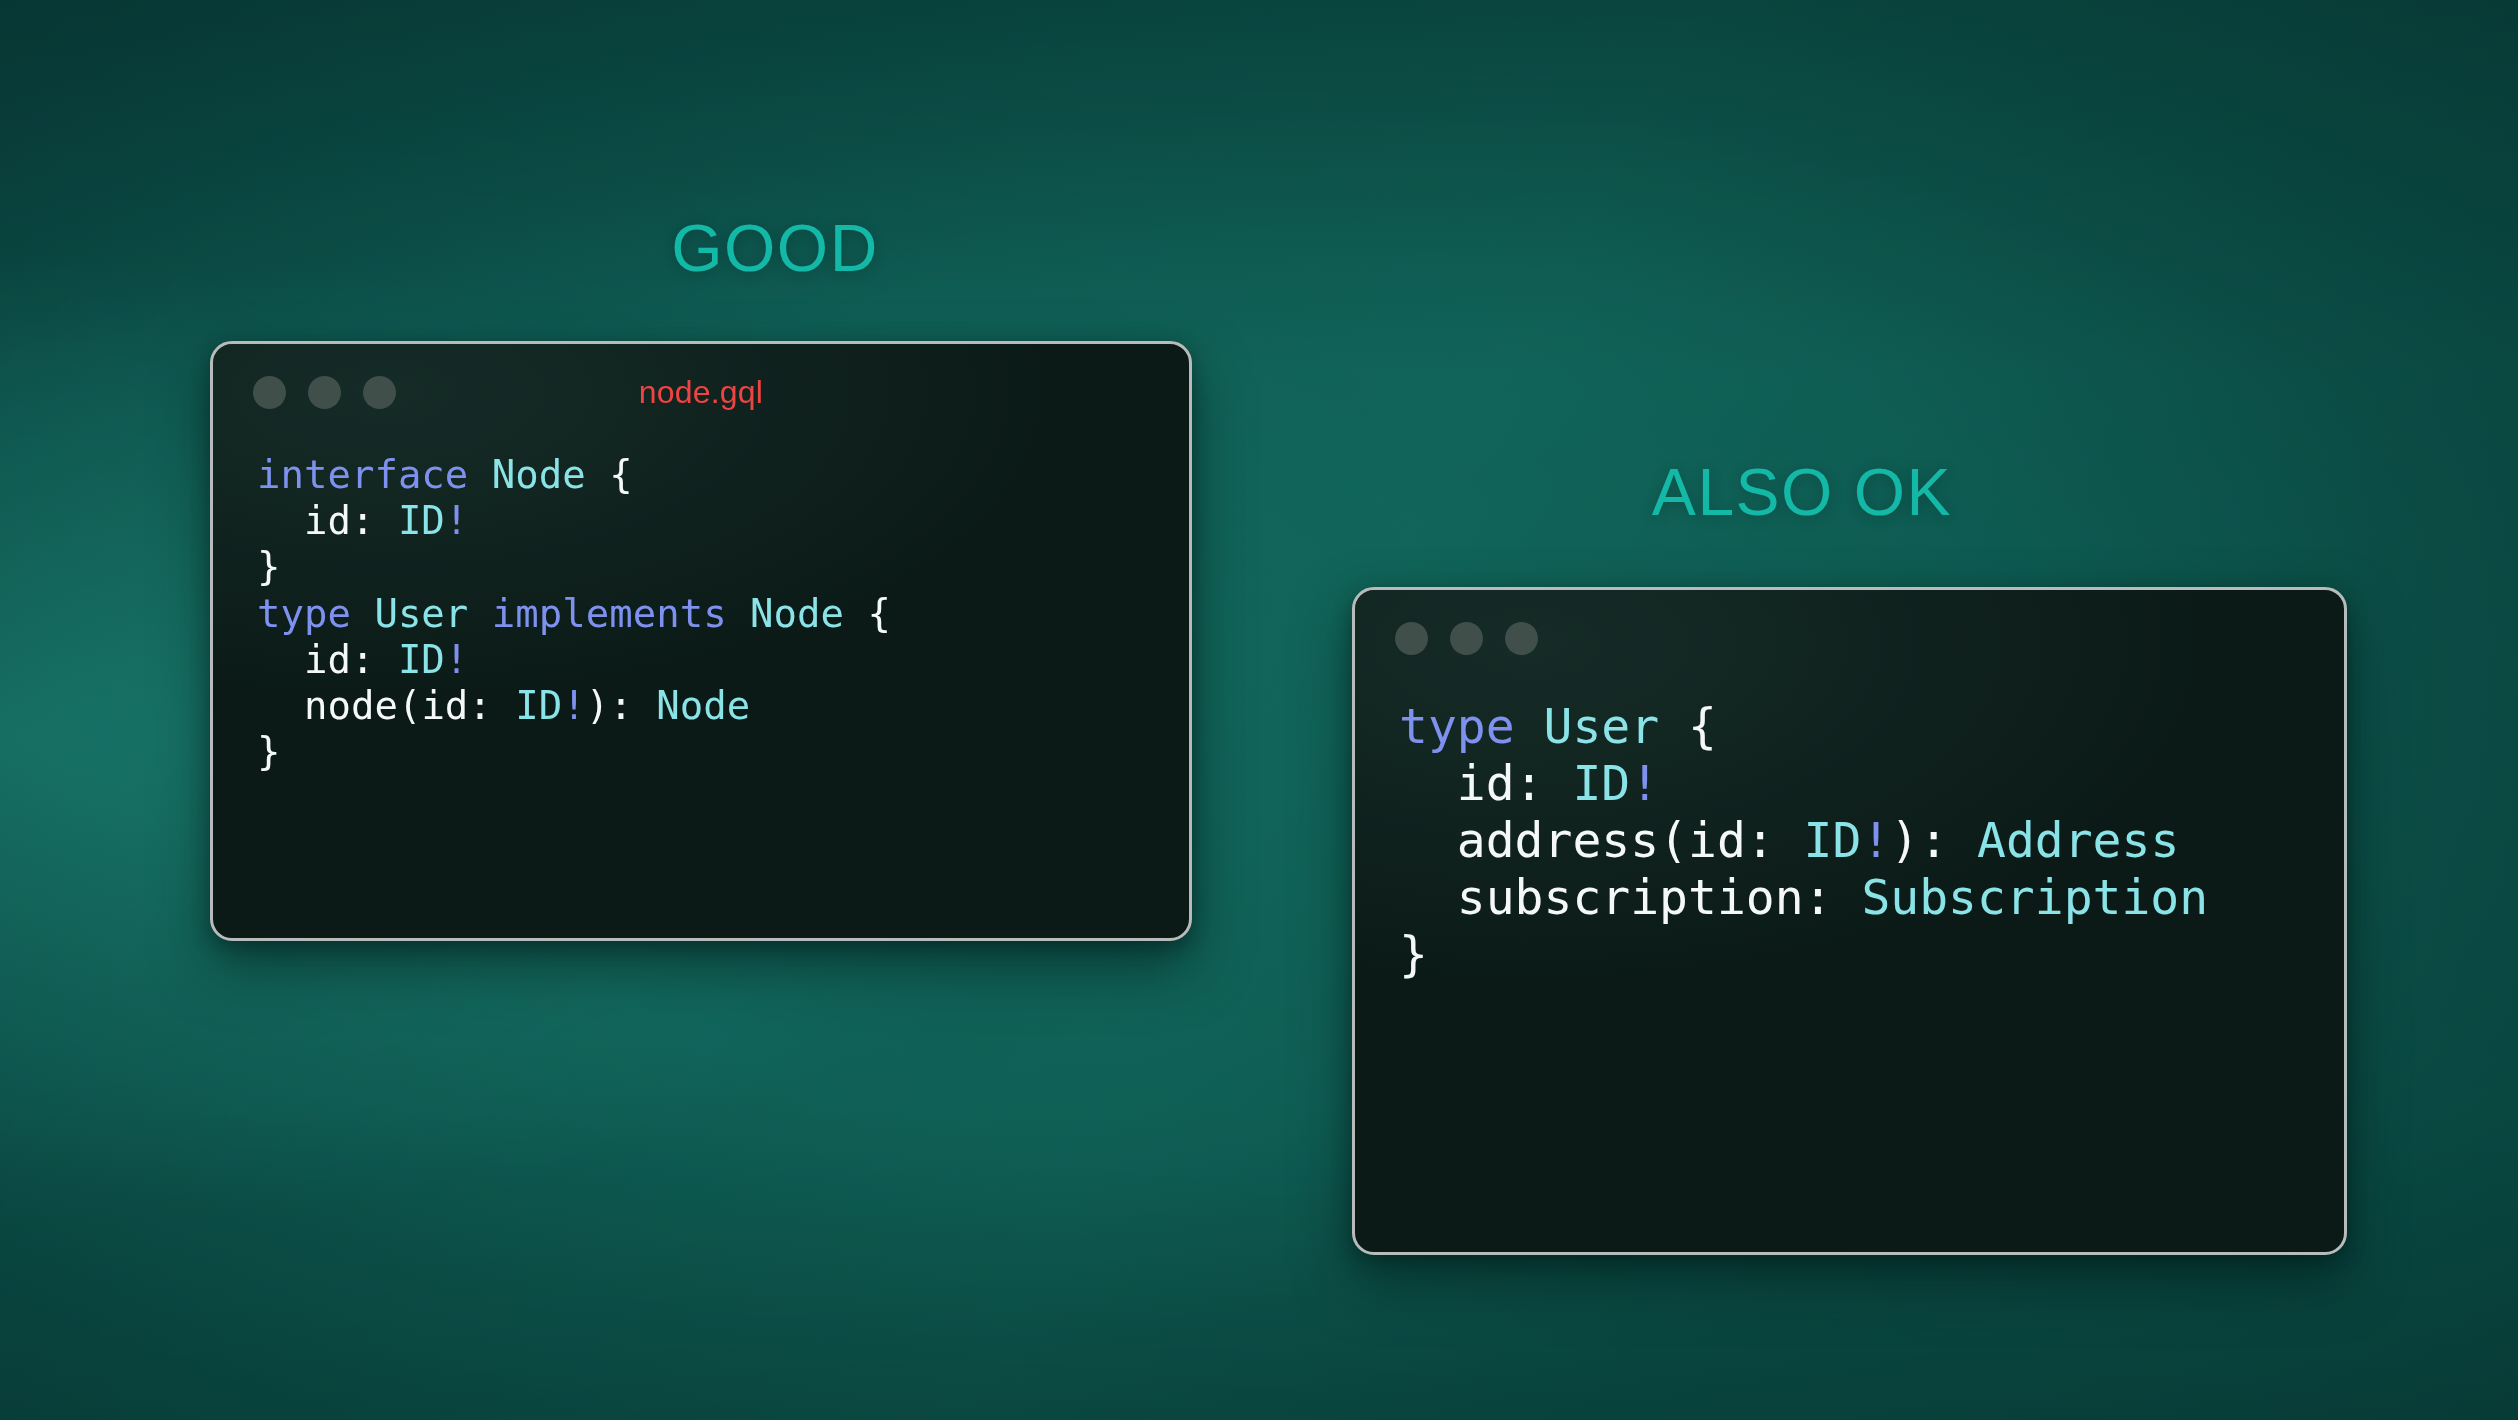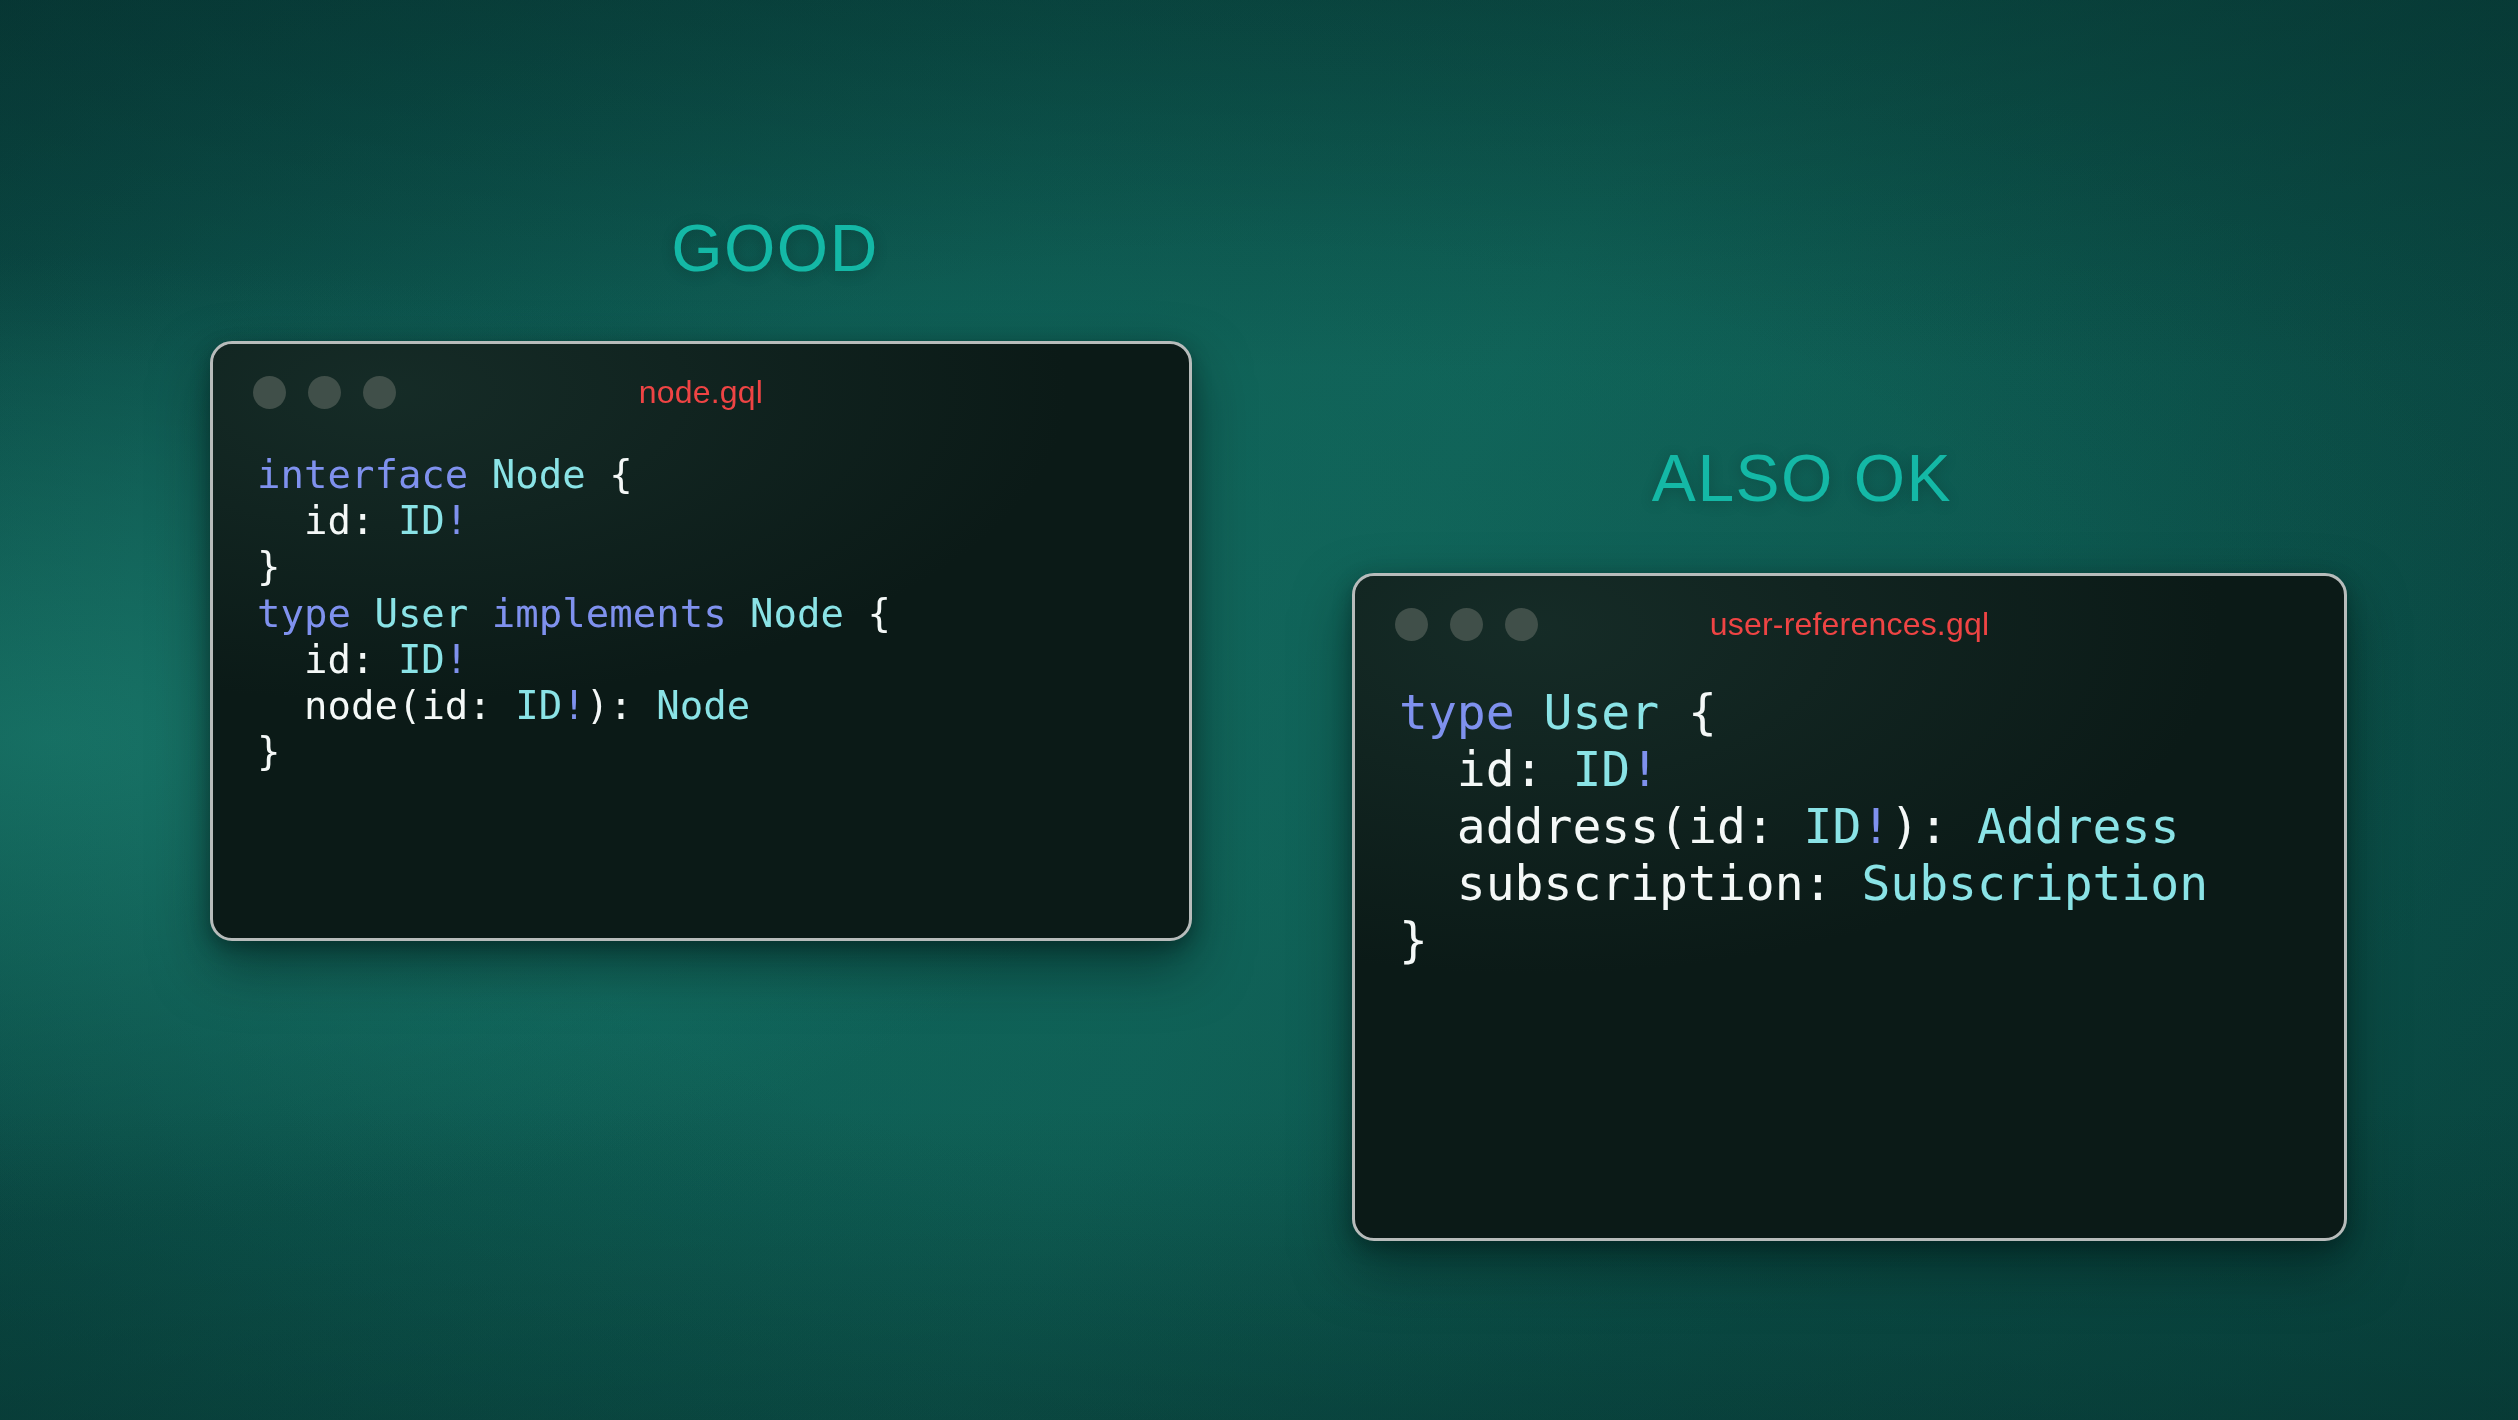--- a/index.html
+++ b/index.html
@@ -127,7 +127,7 @@
   #panel-good .code-window { margin-top: 60px; width: 982px; height: 600px; }
 
   
-  #panel-also-ok { left: 1352px; top: 445px; width: 1042px; }
+  #panel-also-ok { left: 1352px; top: 459px; width: 1042px; }
   #panel-also-ok .panel-label { width: 480px; margin-left: 210px; }
   #panel-also-ok .code-window { margin-top: 62px; width: 995px; height: 668px; }
   #panel-also-ok .code-body { font-size: 48px; }

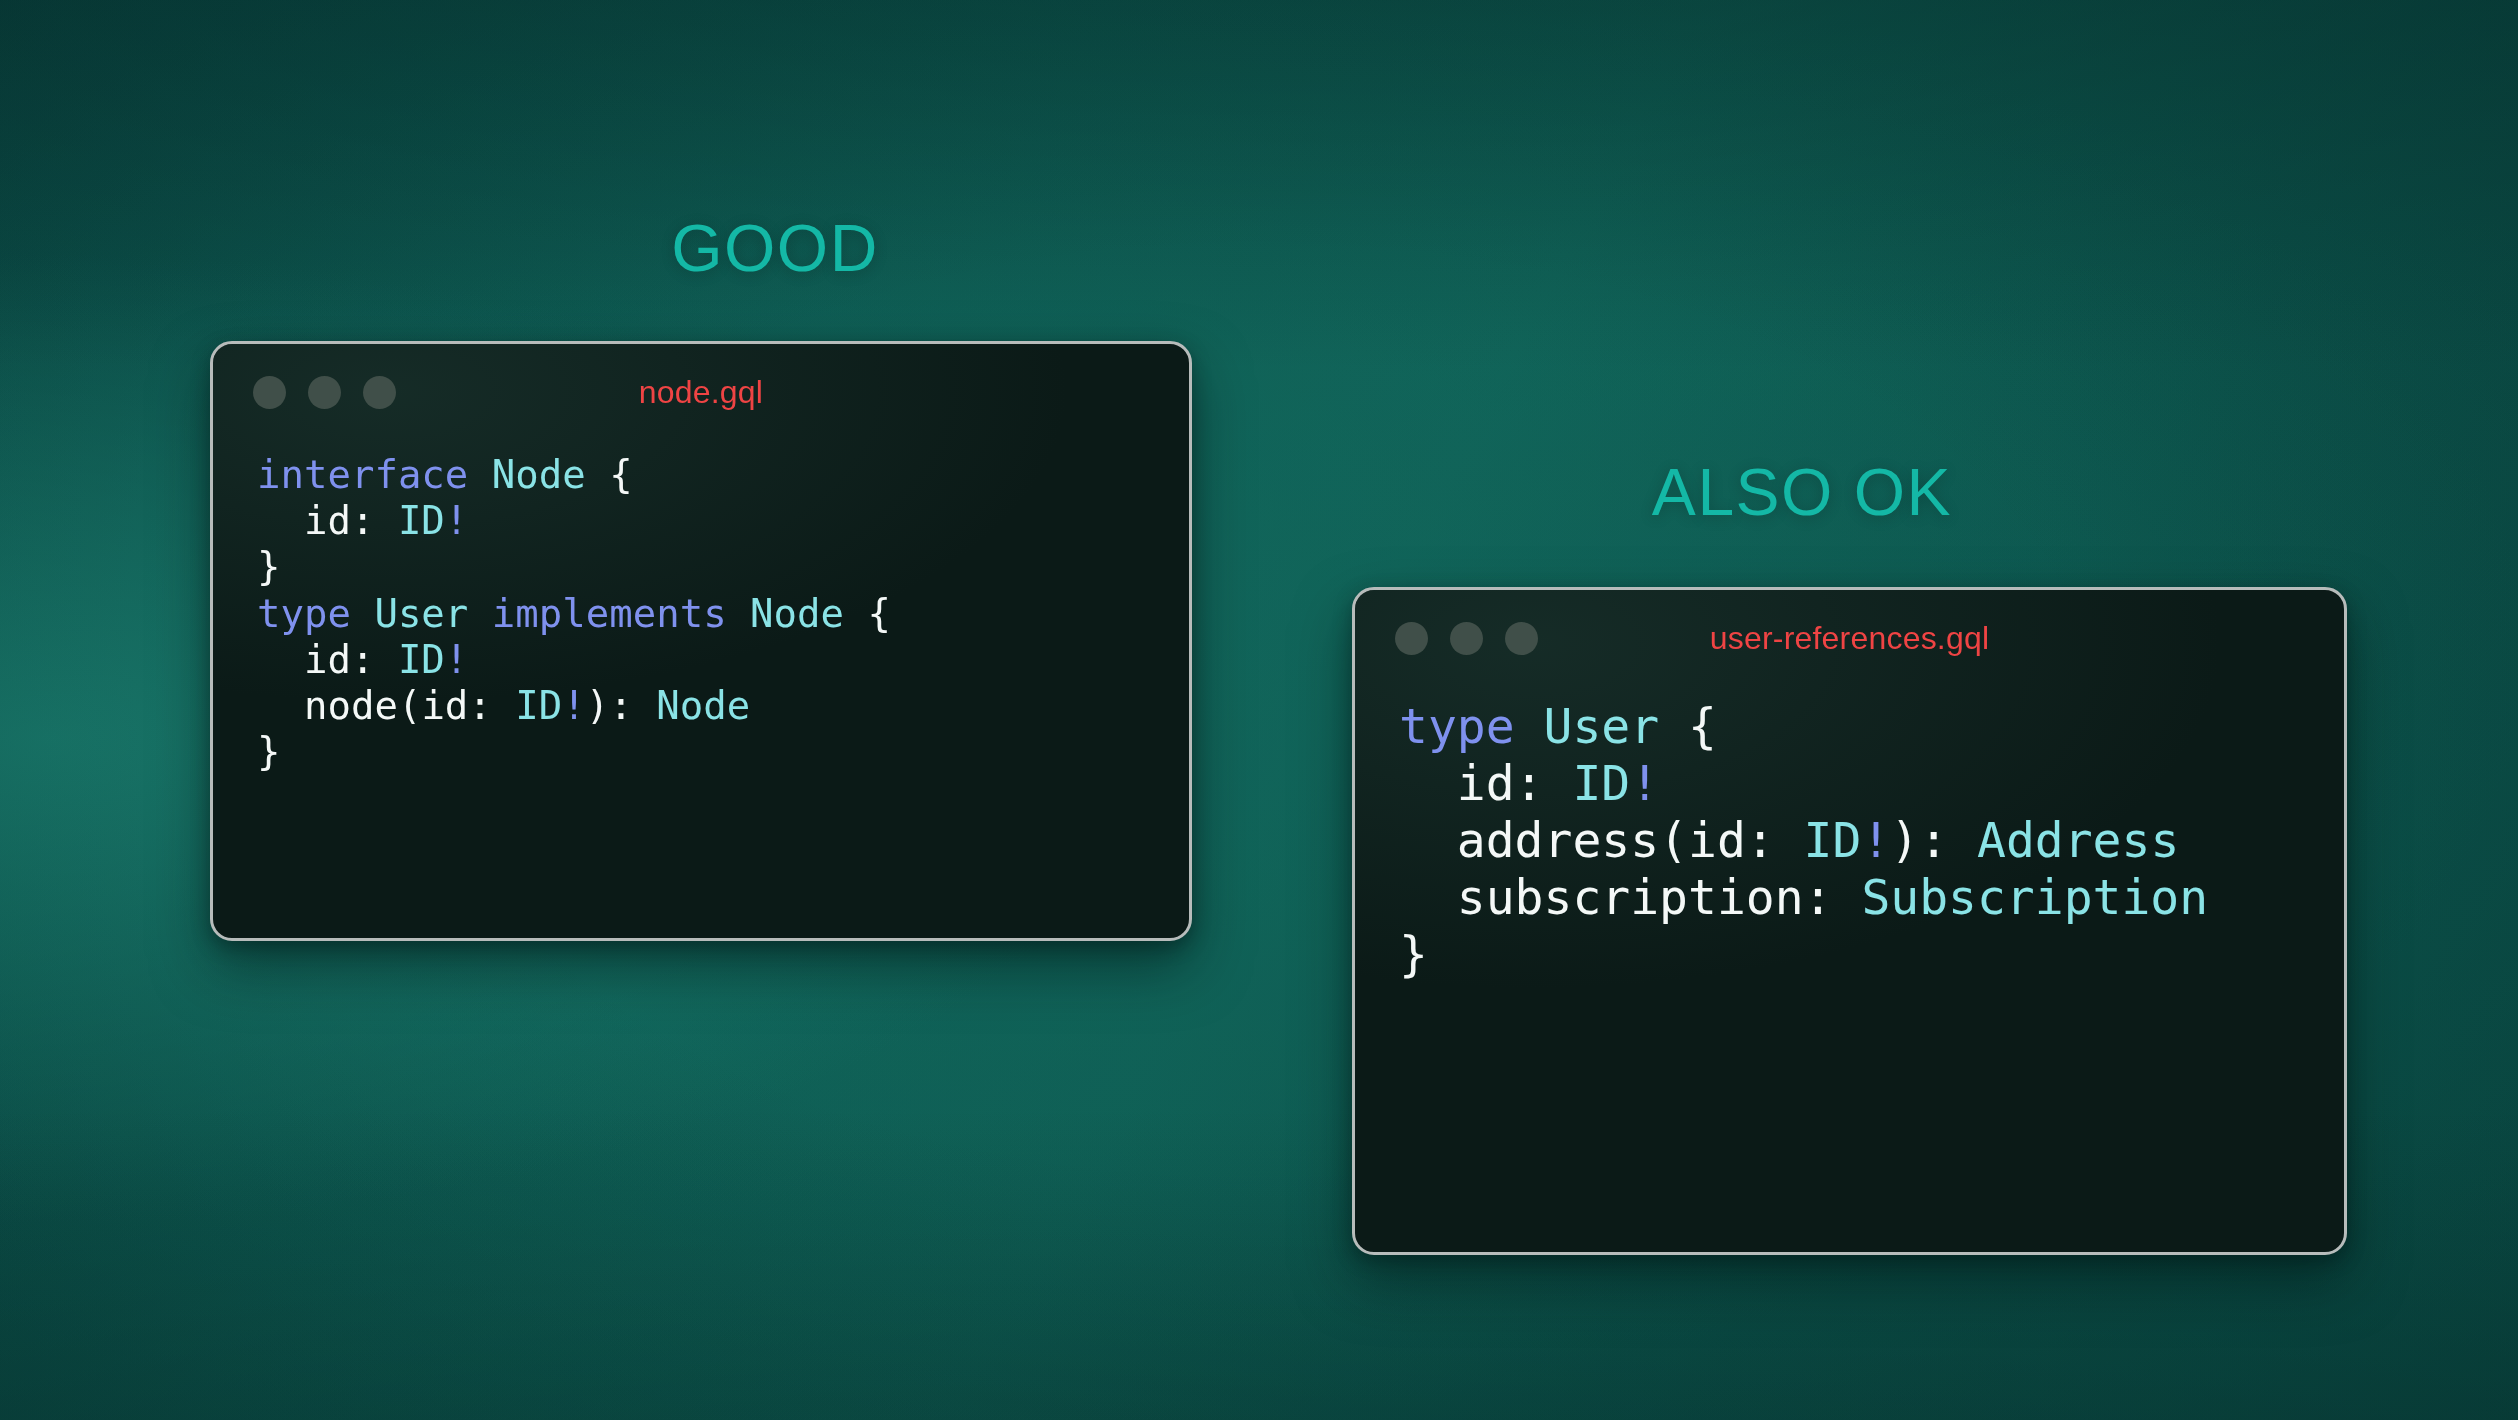--- a/index.html
+++ b/index.html
@@ -171,7 +171,6 @@
         <span class="dot"></span>
         <span class="dot"></span>
       </div>
-      <div class="filename">user-references.gql</div>
     </div>
 
     <div class="code-body"><div class="code-line"><span class="tok-kw">type</span><span class="tok-name"> </span><span class="tok-type">User</span><span class="tok-name"> </span><span class="tok-punc">{</span></div><div class="code-line"><span class="tok-name">  id</span><span class="tok-punc">: </span><span class="tok-type">ID</span><span class="tok-bang">!</span></div><div class="code-line"><span class="tok-name">  address</span><span class="tok-punc">(</span><span class="tok-name">id</span><span class="tok-punc">: </span><span class="tok-type">ID</span><span class="tok-bang">!</span><span class="tok-punc">): </span><span class="tok-type">Address</span></div><div class="code-line"><span class="tok-name">  subscription</span><span class="tok-punc">: </span><span class="tok-type">Subscription</span></div><div class="code-line"><span class="tok-punc">}</span></div></div>

